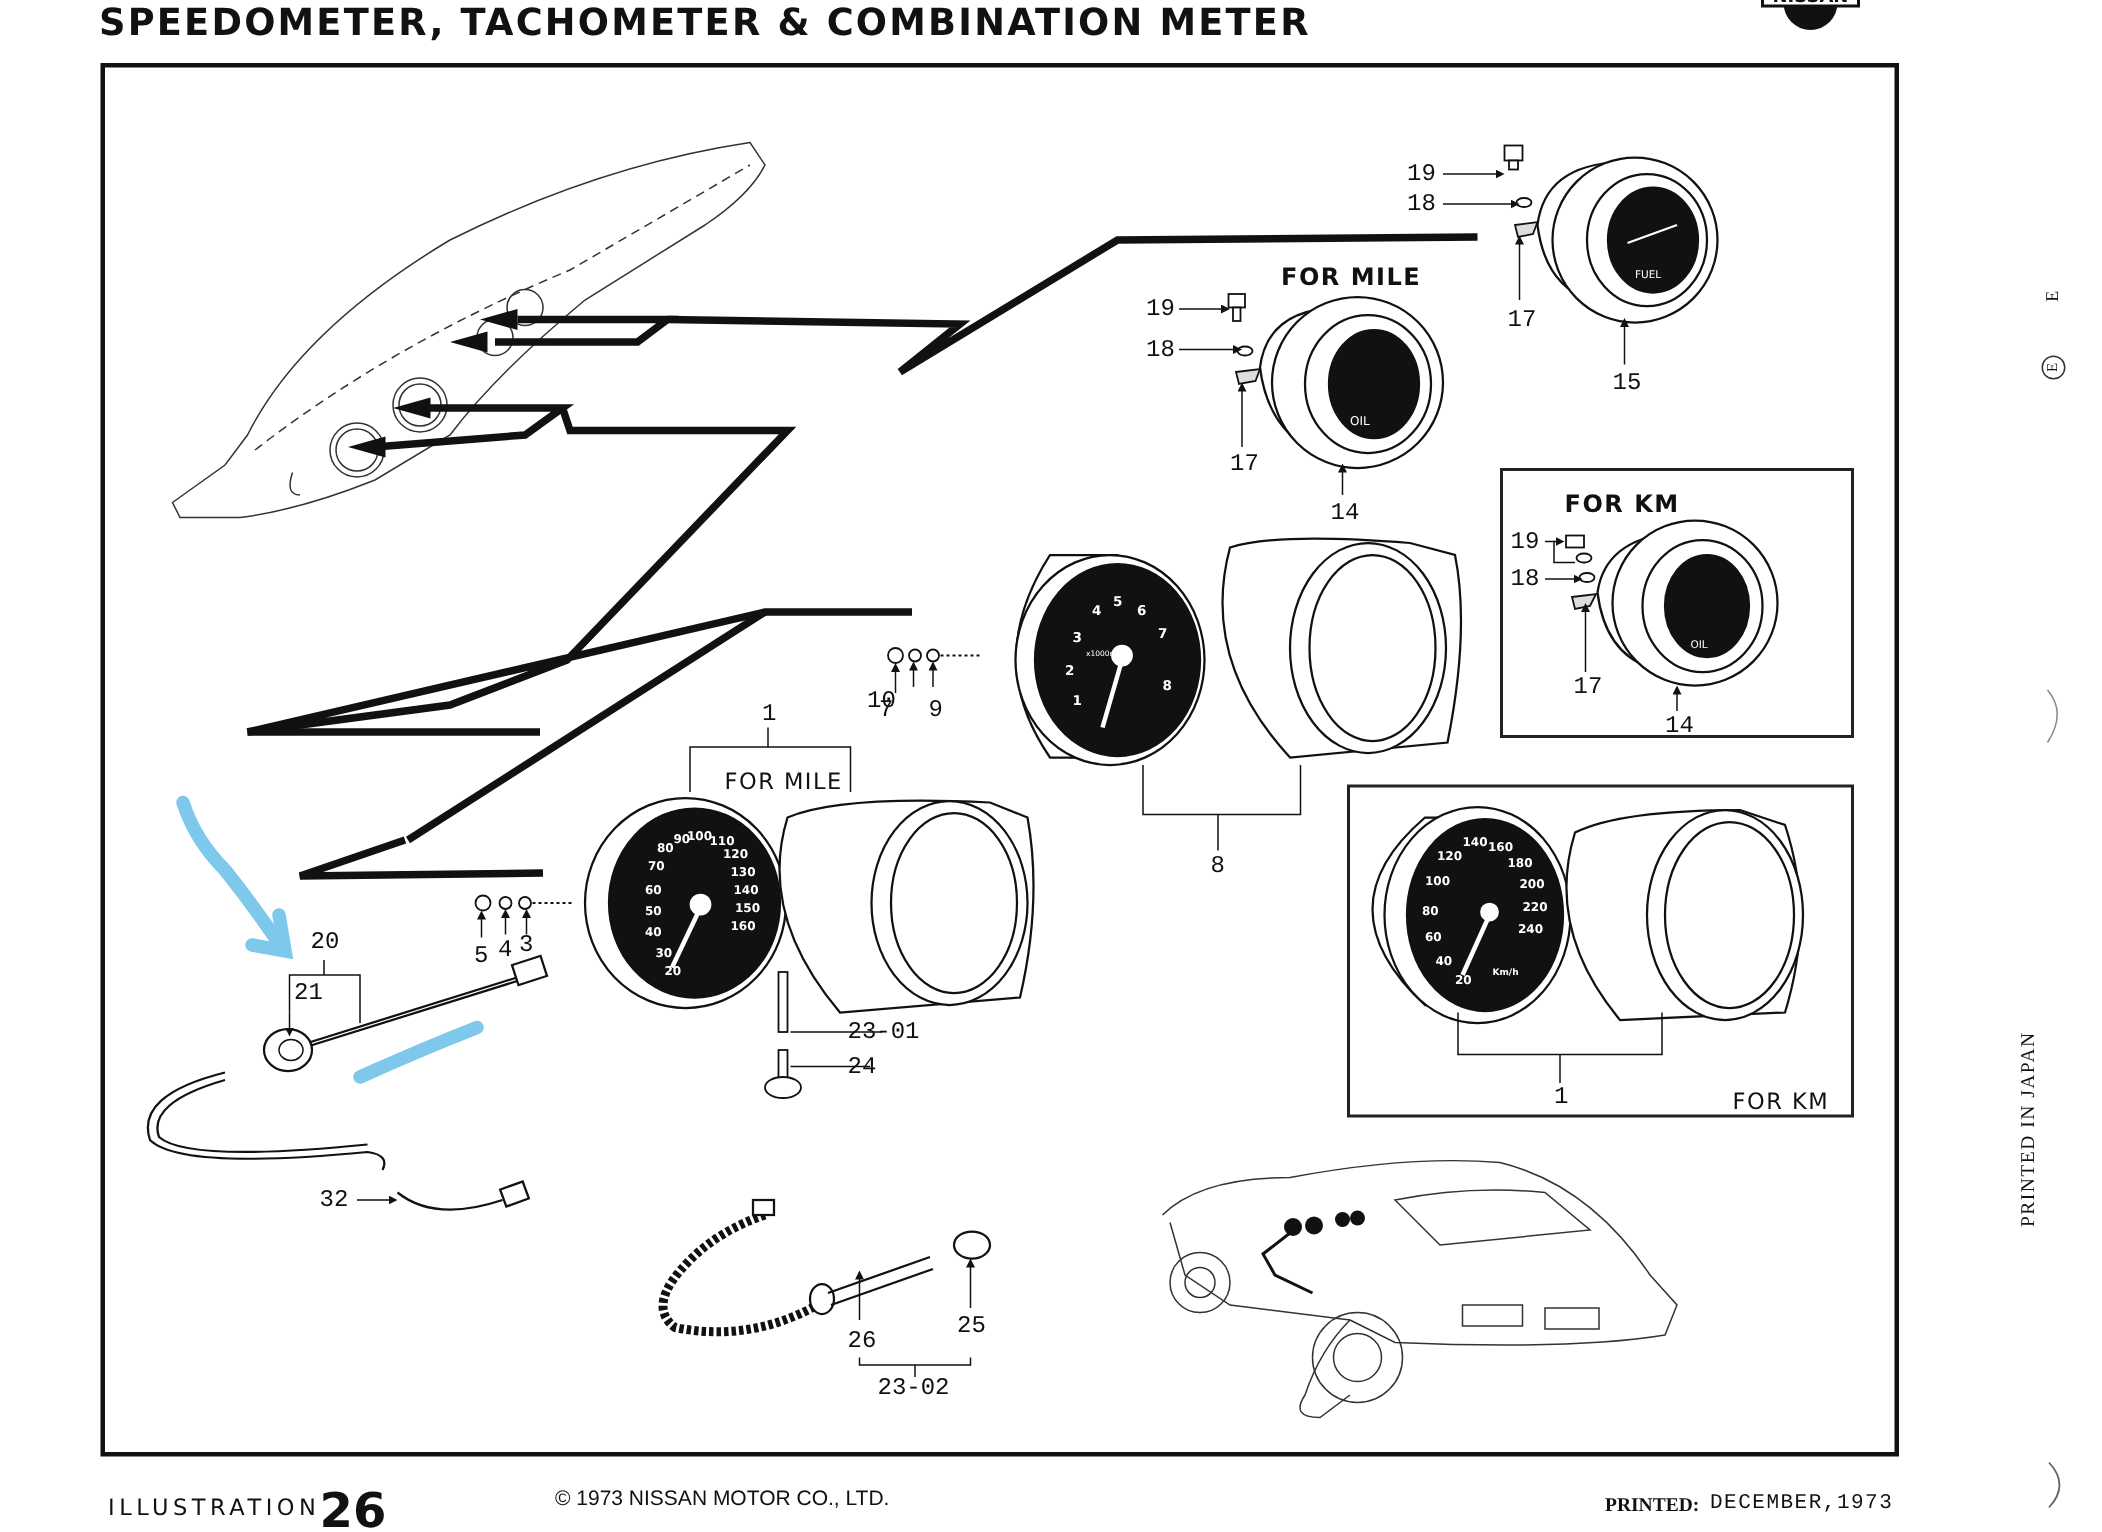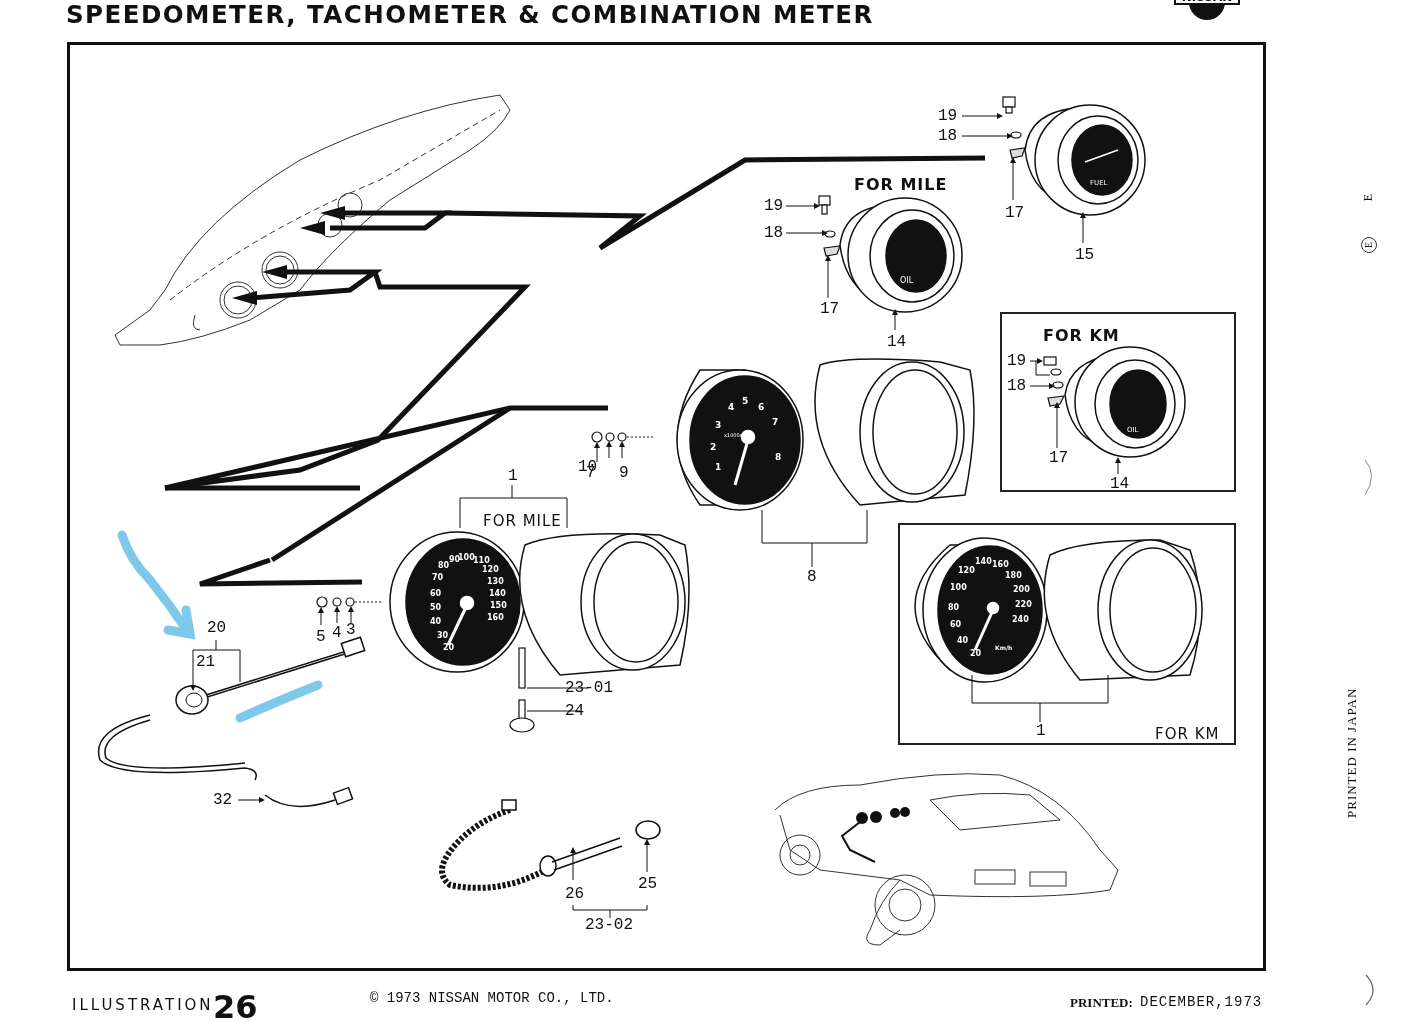--- a/index.html
+++ b/index.html
@@ -17,7 +17,7 @@
   .boxkm2 { position:absolute; left:898px; top:523px; width:338px; height:222px; border:2px solid #222; box-sizing:border-box; }
   .ill { position:absolute; left:72px; top:996px; font-family:"DejaVu Sans", sans-serif; font-size:15px; letter-spacing:3px;text-align:center; }
   .illnum { position:absolute; left:213px; top:988px; font-family:"DejaVu Sans", sans-serif; font-weight:bold; font-size:32px; }
-  .copy { position:absolute; left:370px; top:990px; font-family:Liberation Mono, monospace; font-size:14px; }
+  .copy { position:absolute; left:370px; top:990px; font-family:Liberation Sans, sans-serif; font-size:14px; }
   .revised { position:absolute; left:1070px; top:995px; font-family:"Liberation Serif", serif; font-size:13px; font-weight:bold; }
   .revdate { position:absolute; left:1140px; top:994px; font-family:"Liberation Mono", monospace; font-size:14px; letter-spacing:1px; }
   .printed { position:absolute; left:1344px; top:818px; transform:rotate(-90deg); transform-origin:left top;

